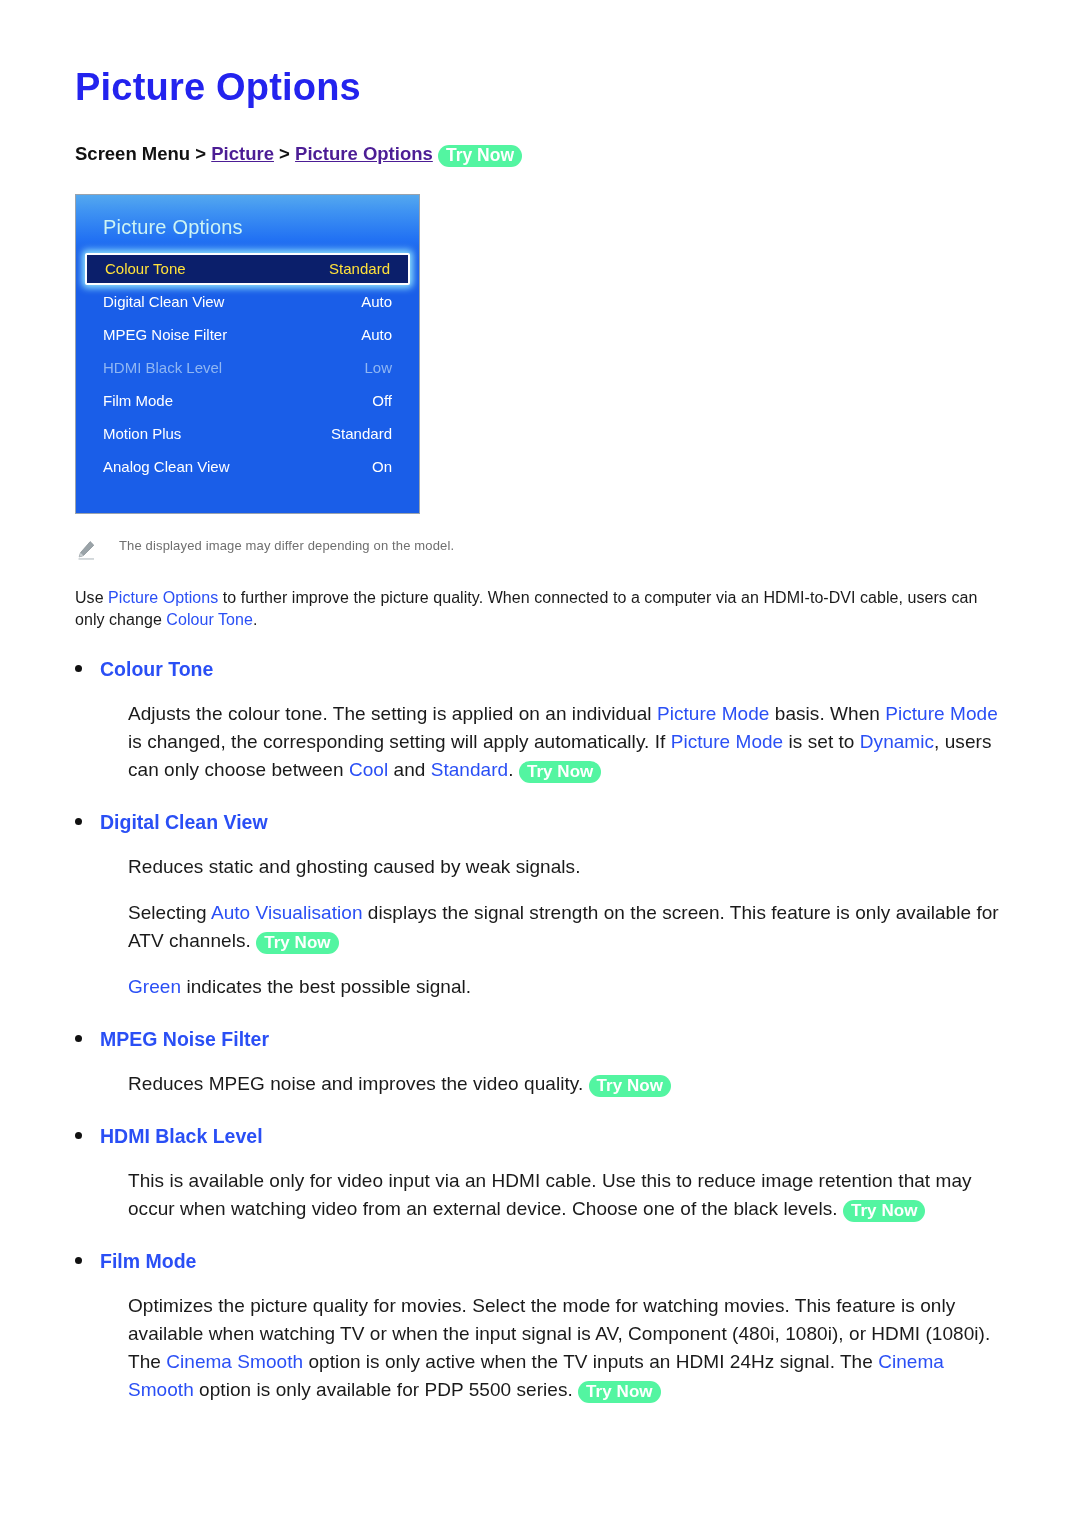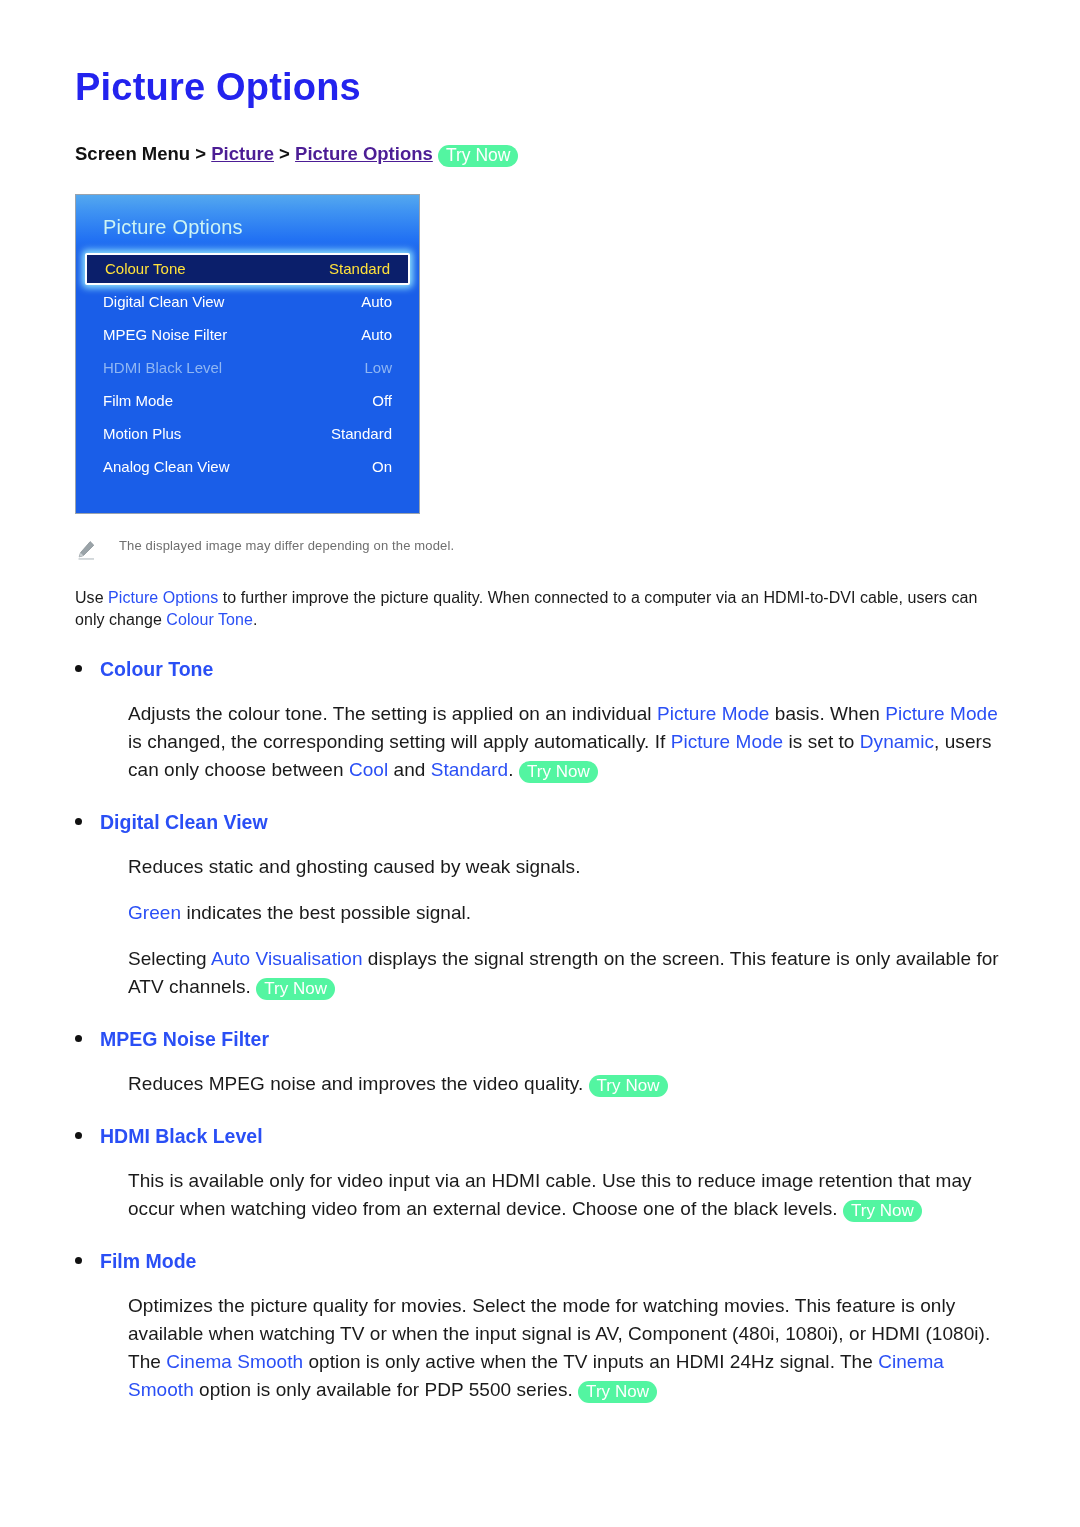--- a/index.html
+++ b/index.html
@@ -56,7 +56,7 @@
     border-radius: 11px;
     padding: 1px 8px 2px 8px;
     font-size: 17px;
-    font-weight: normal;
+    font-weight: bold;
     line-height: 19px;
     vertical-align: baseline;
     position: relative;

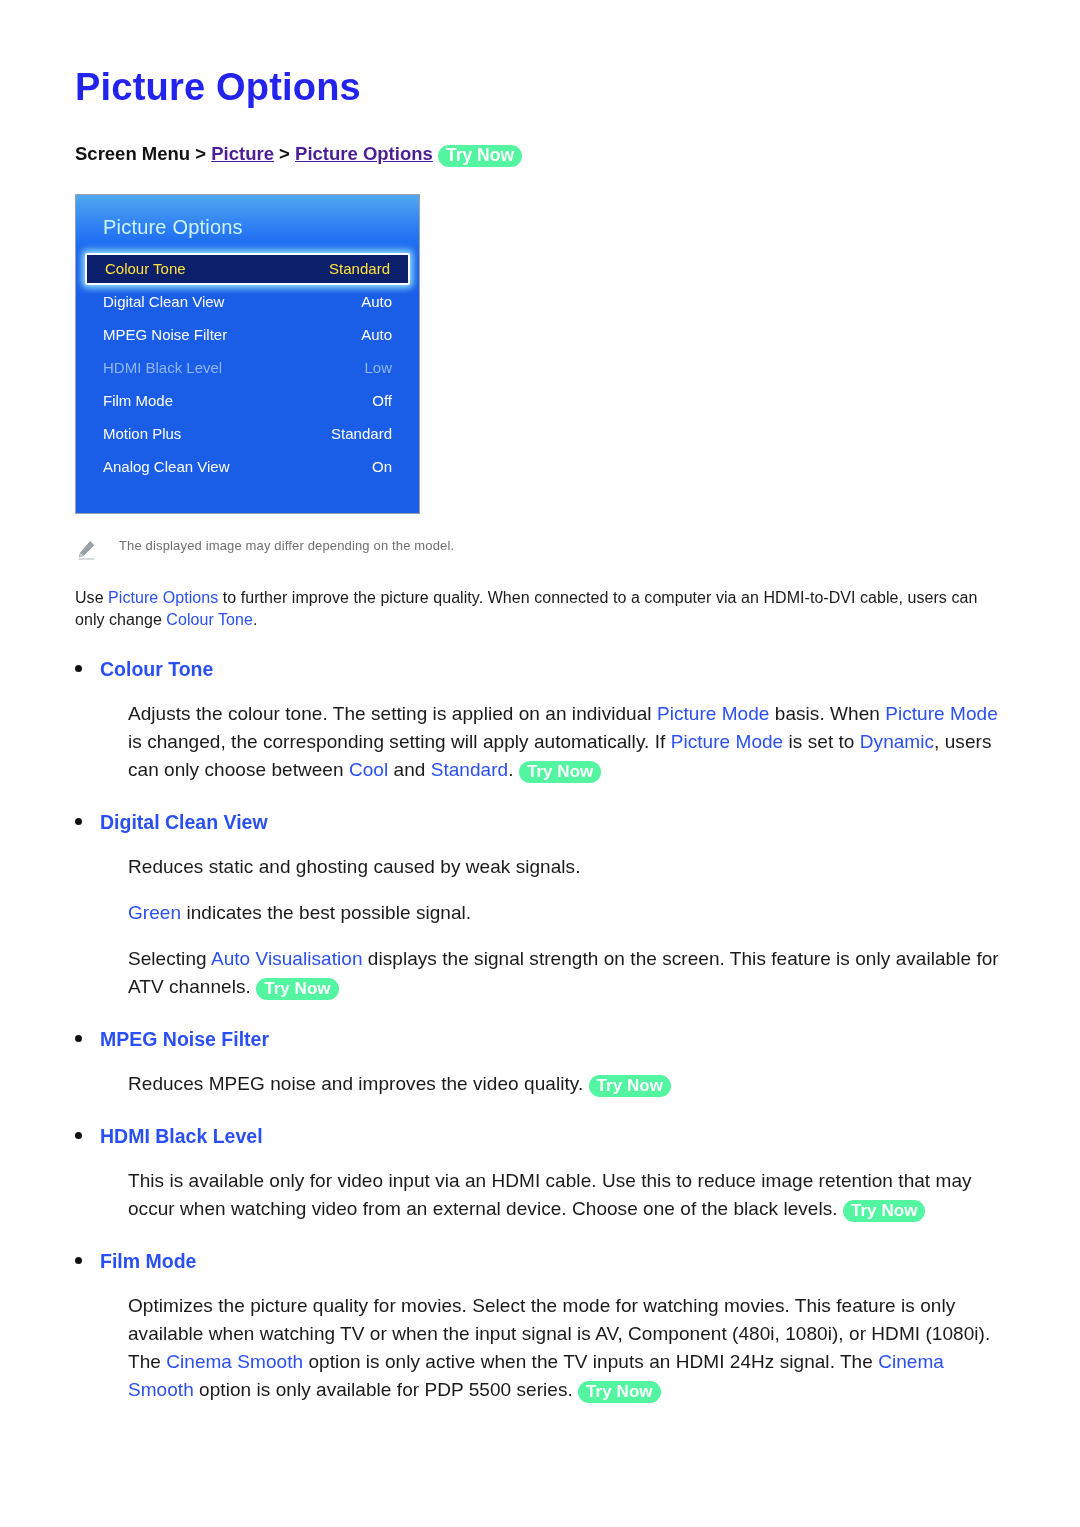--- a/index.html
+++ b/index.html
@@ -260,8 +260,8 @@
         <span>Digital Clean View</span>
       </div>
       <div class="bullet-body"><span>Reduces static and ghosting caused by weak signals.</span></div>
+      <div class="bullet-body"><span>Selecting </span><span class="kw">Auto Visualisation</span><span> displays the signal strength on the screen. This feature is only available for ATV channels. </span><span class="trynow">Try Now</span></div>
       <div class="bullet-body"><span class="kw">Green</span><span> indicates the best possible signal.</span></div>
-      <div class="bullet-body"><span>Selecting </span><span class="kw">Auto Visualisation</span><span> displays the signal strength on the screen. This feature is only available for ATV channels. </span><span class="trynow">Try Now</span></div>
       <div class="bullet-head">
         <span class="dot"></span>
         <span>MPEG Noise Filter</span>

